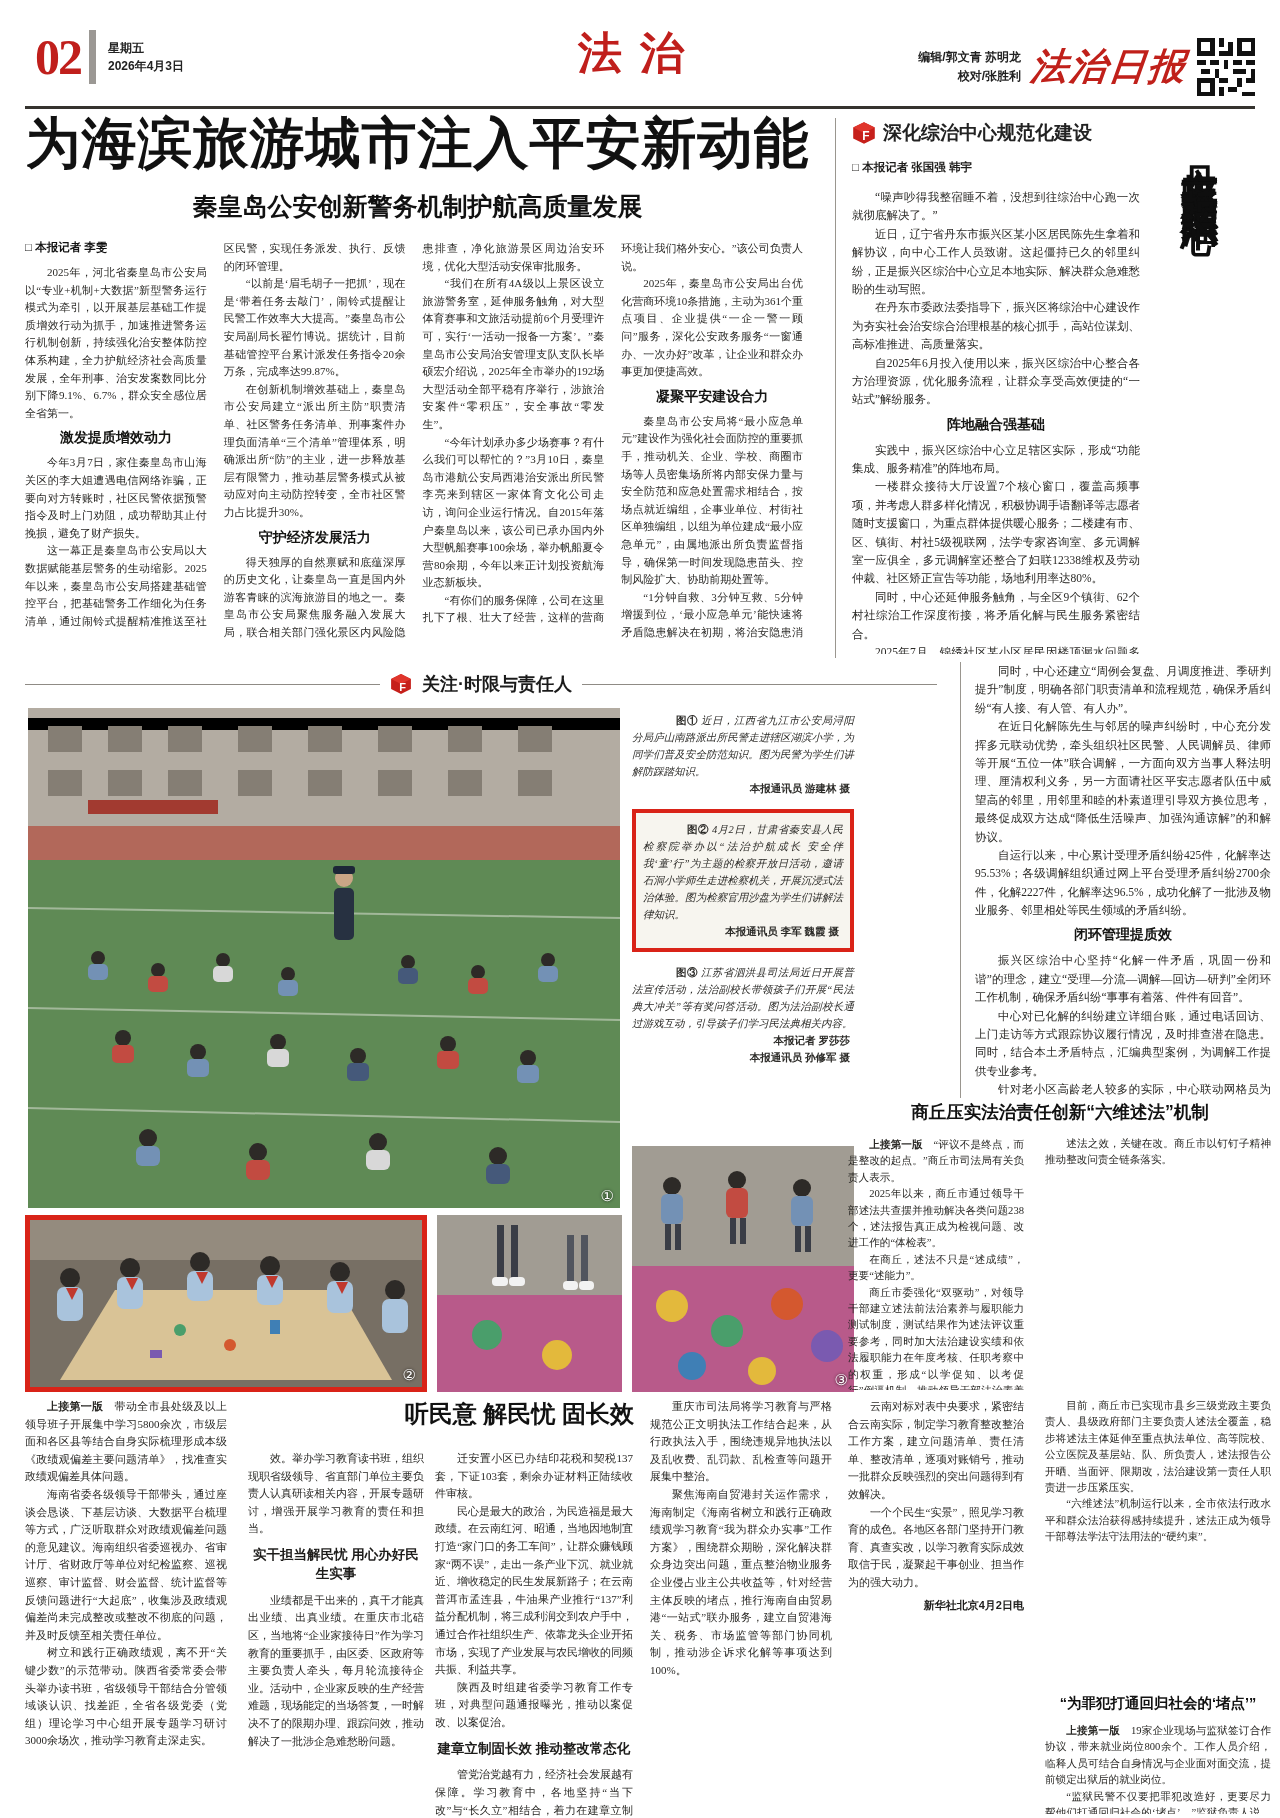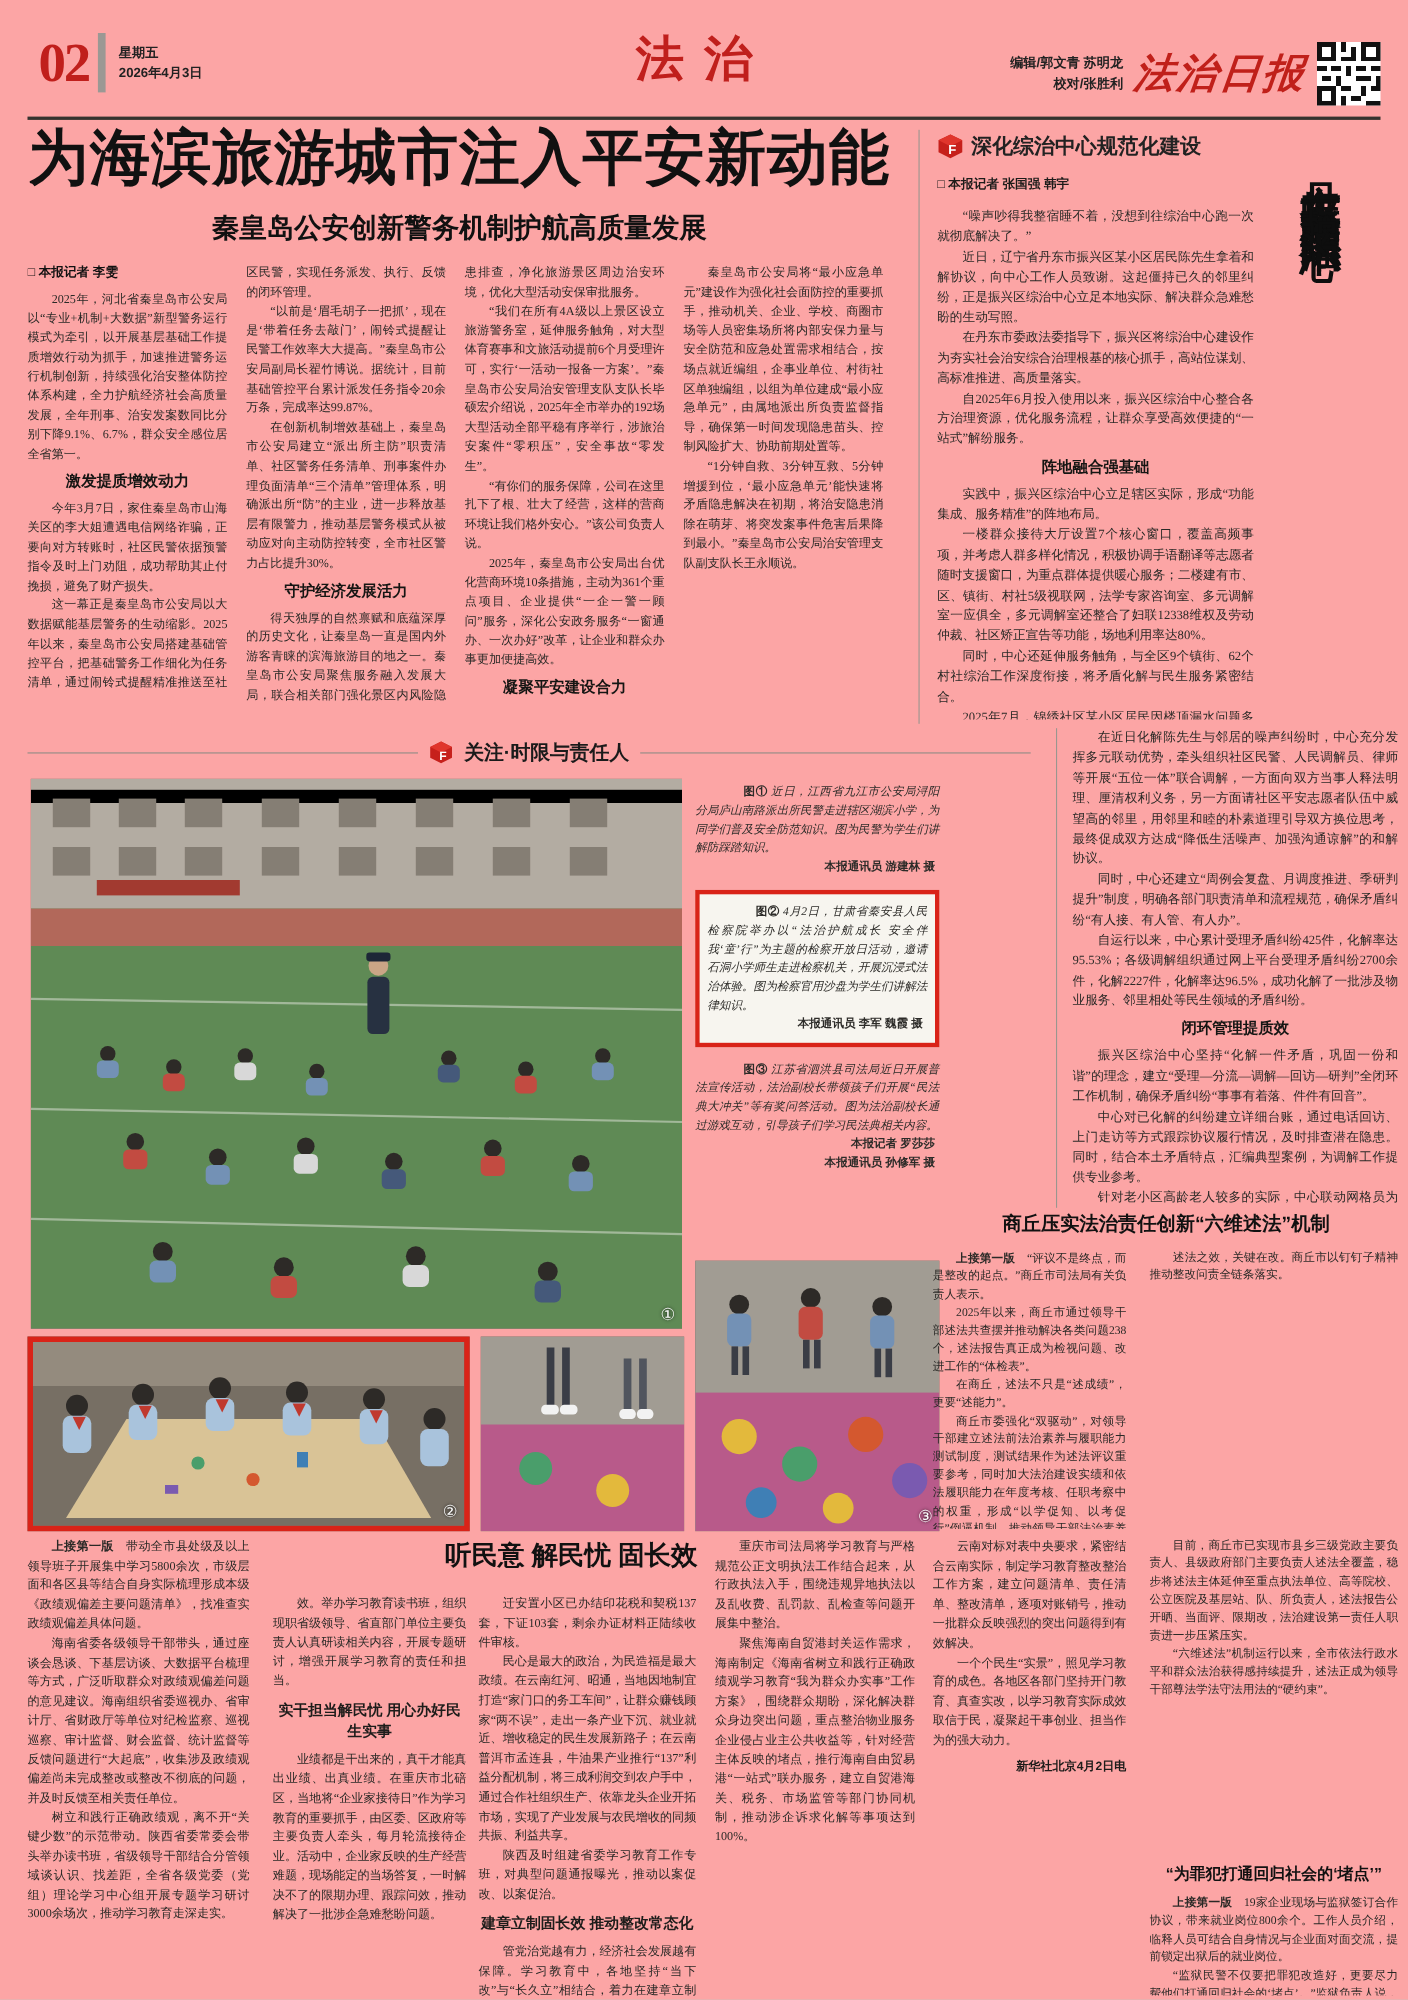--- a/index.html
+++ b/index.html
@@ -3,7 +3,7 @@
 <meta charset="utf-8">
 <style>
   html,body{margin:0;padding:0;background:#c9c7c2;}
-  .page{position:relative;width:1280px;height:1818px;margin:0 auto;background:#fca5a5;
+  .page{position:relative;width:1280px;height:1818px;margin:0 auto;background:#ffffff;
         font-family:"Liberation Serif","DejaVu Serif",serif;color:#1d1c1a;overflow:hidden;}
   
   .hdr{position:absolute;left:25px;top:24px;width:1230px;height:80px;}

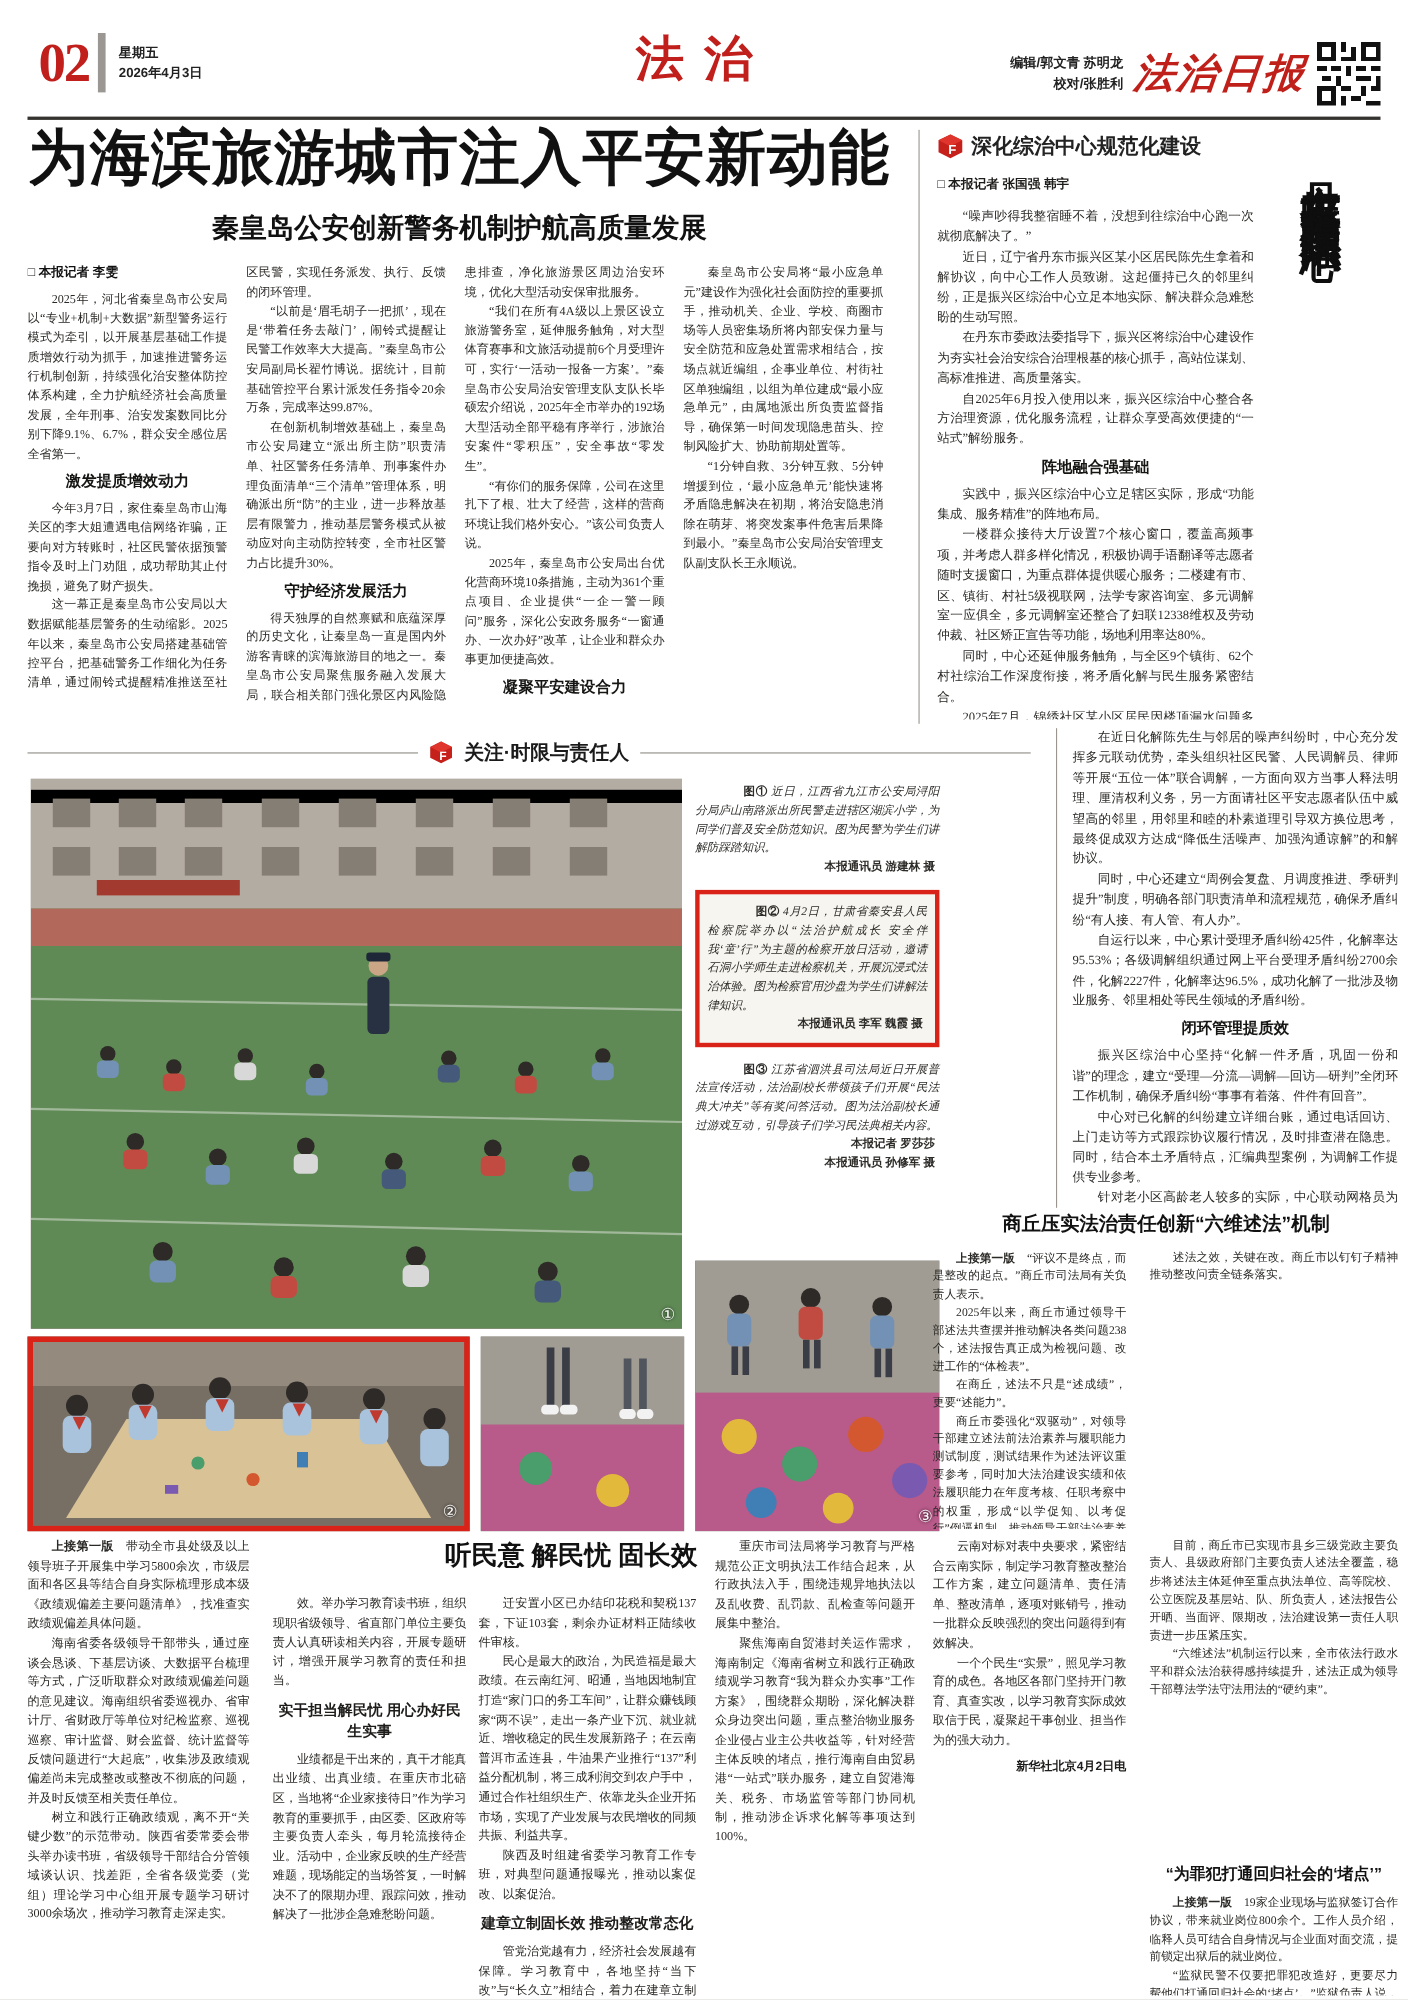--- a/index.html
+++ b/index.html
@@ -131,6 +131,7 @@
       <h4 class="xh">守护经济发展活力</h4>
       <p class="para">得天独厚的自然禀赋和底蕴深厚的历史文化，让秦皇岛一直是国内外游客青睐的滨海旅游目的地之一。秦皇岛市公安局聚焦服务融入发展大局，联合相关部门强化景区内风险隐患排查，净化旅游景区周边治安环境，优化大型活动安保审批服务。</p>
       <p class="para">“我们在所有4A级以上景区设立旅游警务室，延伸服务触角，对大型体育赛事和文旅活动提前6个月受理许可，实行‘一活动一报备一方案’。”秦皇岛市公安局治安管理支队支队长毕硕宏介绍说，2025年全市举办的192场大型活动全部平稳有序举行，涉旅治安案件“零积压”，安全事故“零发生”。</p>
+      <p class="para">“今年计划承办多少场赛事？有什么我们可以帮忙的？”3月10日，秦皇岛市港航公安局西港治安派出所民警李亮来到辖区一家体育文化公司走访，询问企业运行情况。自2015年落户秦皇岛以来，该公司已承办国内外大型帆船赛事100余场，举办帆船夏令营80余期，今年以来正计划投资航海业态新板块。</p>
       <p class="para">“有你们的服务保障，公司在这里扎下了根、壮大了经营，这样的营商环境让我们格外安心。”该公司负责人说。</p>
       <p class="para">2025年，秦皇岛市公安局出台优化营商环境10条措施，主动为361个重点项目、企业提供“一企一警一顾问”服务，深化公安政务服务“一窗通办、一次办好”改革，让企业和群众办事更加便捷高效。</p>
       <h4 class="xh">凝聚平安建设合力</h4>

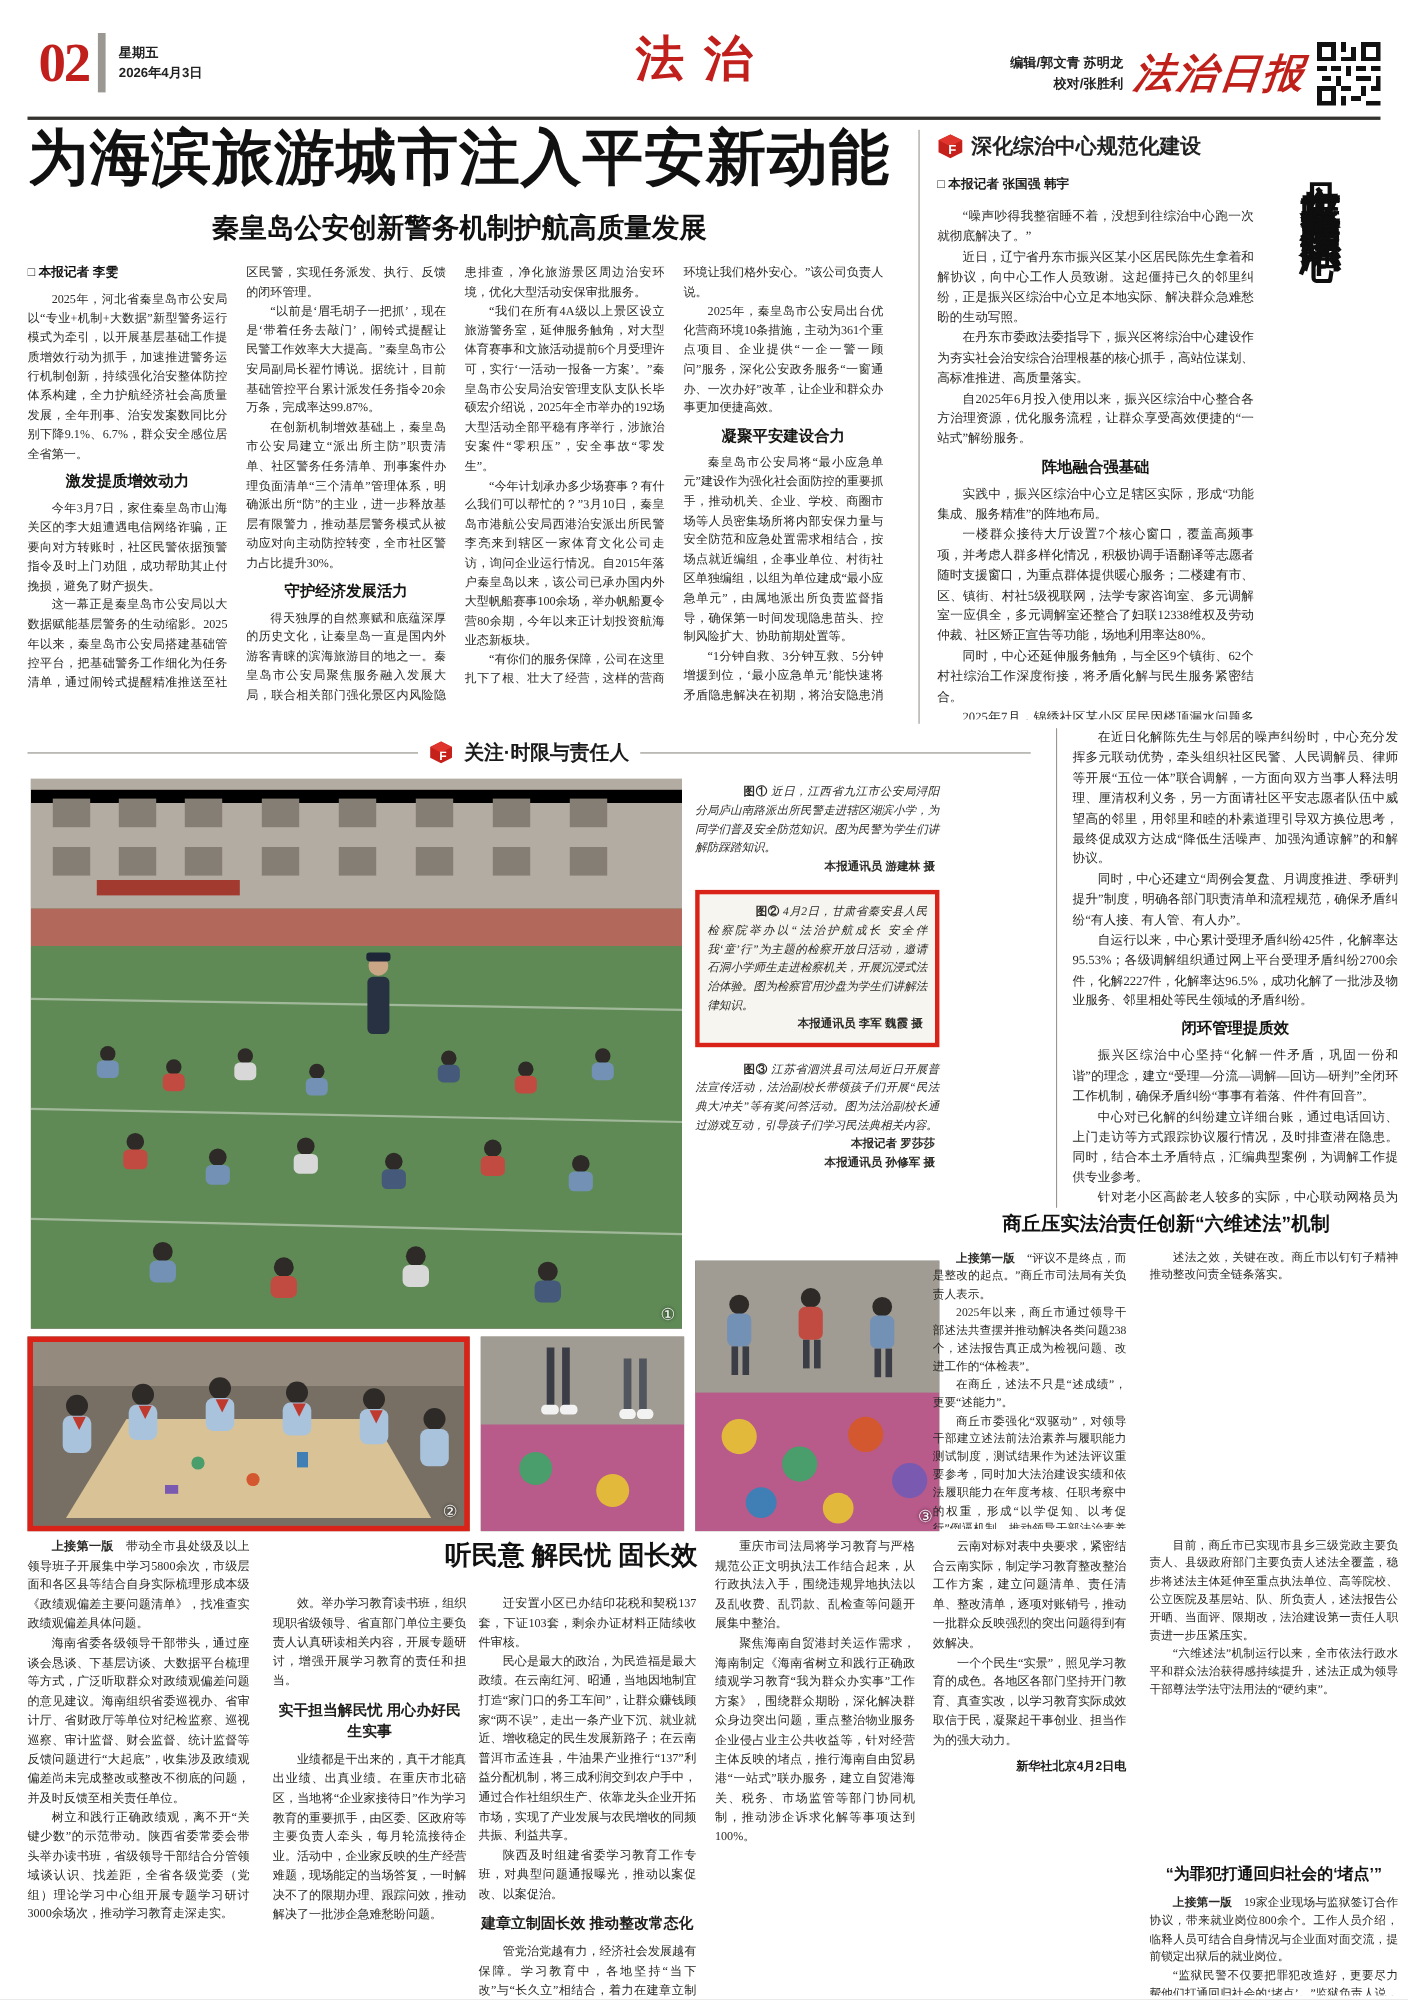--- a/index.html
+++ b/index.html
@@ -162,8 +162,8 @@
     </div>
   <div class="dd-vert">丹东振兴区高标准建强综治中心</div>
   <div class="dd-part2 colflow">
+      <p class="para">同时，中心还建立“周例会复盘、月调度推进、季研判提升”制度，明确各部门职责清单和流程规范，确保矛盾纠纷“有人接、有人管、有人办”。</p>
       <p class="para">在近日化解陈先生与邻居的噪声纠纷时，中心充分发挥多元联动优势，牵头组织社区民警、人民调解员、律师等开展“五位一体”联合调解，一方面向双方当事人释法明理、厘清权利义务，另一方面请社区平安志愿者队伍中威望高的邻里，用邻里和睦的朴素道理引导双方换位思考，最终促成双方达成“降低生活噪声、加强沟通谅解”的和解协议。</p>
-      <p class="para">同时，中心还建立“周例会复盘、月调度推进、季研判提升”制度，明确各部门职责清单和流程规范，确保矛盾纠纷“有人接、有人管、有人办”。</p>
       <p class="para">自运行以来，中心累计受理矛盾纠纷425件，化解率达95.53%；各级调解组织通过网上平台受理矛盾纠纷2700余件，化解2227件，化解率达96.5%，成功化解了一批涉及物业服务、邻里相处等民生领域的矛盾纠纷。</p>
       <h4 class="xh">闭环管理提质效</h4>
       <p class="para">振兴区综治中心坚持“化解一件矛盾，巩固一份和谐”的理念，建立“受理—分流—调解—回访—研判”全闭环工作机制，确保矛盾纠纷“事事有着落、件件有回音”。</p>

